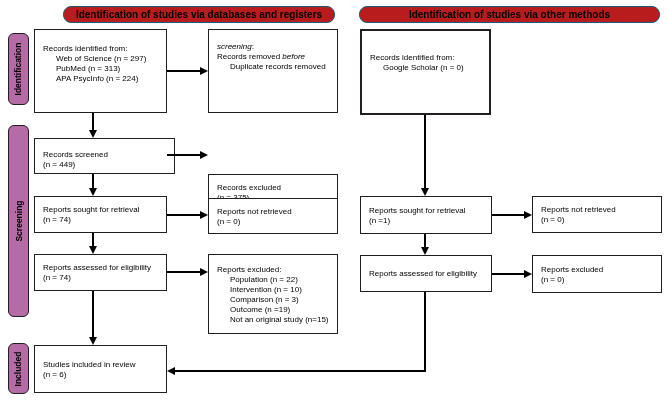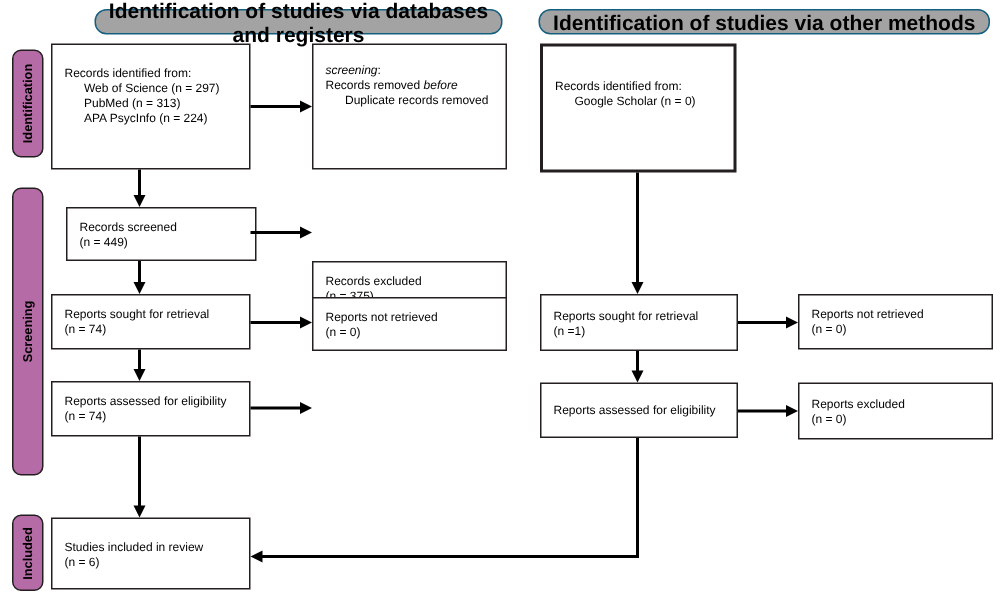--- a/index.html
+++ b/index.html
@@ -8,9 +8,9 @@
     font-family:"Liberation Sans", sans-serif;color:#000;overflow:hidden;
   }
   .banner{
-    position:absolute;background:#a3a3a3;border:1px solid #16607f;border-radius:8px;
+    position:absolute;background:#b91c1c;border:1px solid #16607f;border-radius:8px;
     display:flex;align-items:center;justify-content:center;
-    font-size:14px;font-weight:bold;color:#000;box-sizing:border-box;text-align:center;
+    font-size:10px;font-weight:bold;color:#000;box-sizing:border-box;text-align:center;
   }
   .side-label{
     position:absolute;background:#B56BA5;border:1.6px solid #231F20;border-radius:6px;

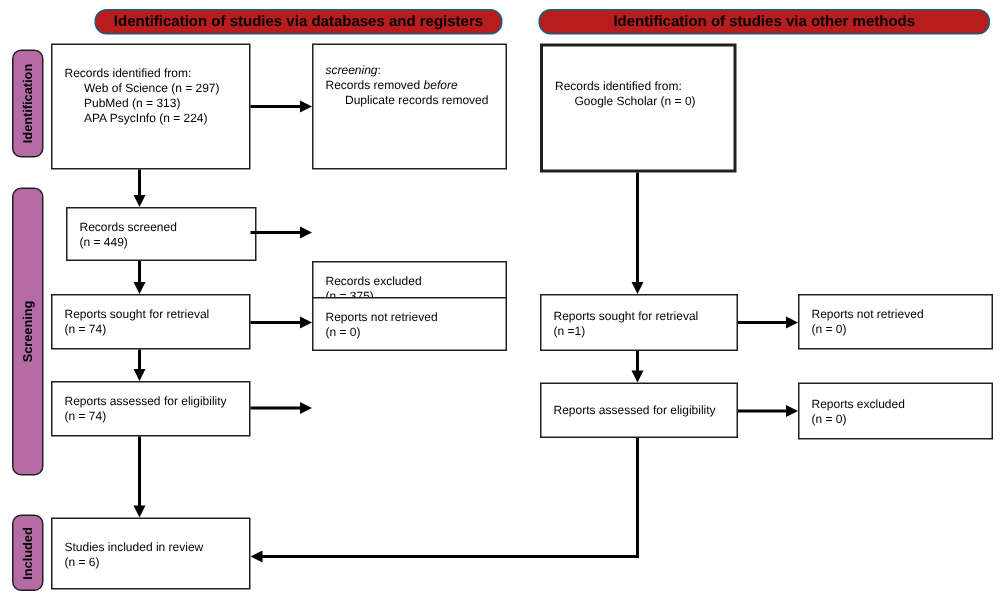--- a/index.html
+++ b/index.html
@@ -73,7 +73,7 @@
     <div style="height:20px;"></div>
   </div>
 
-  <div class="box vcenter" style="left:44px;top:138px;width:127px;height:36px;">
+  <div class="box vcenter" style="left:34px;top:138px;width:141px;height:36px;justify-content:flex-end;">
     <div>Records screened</div>
     <div>(n = 449)</div>
   </div>

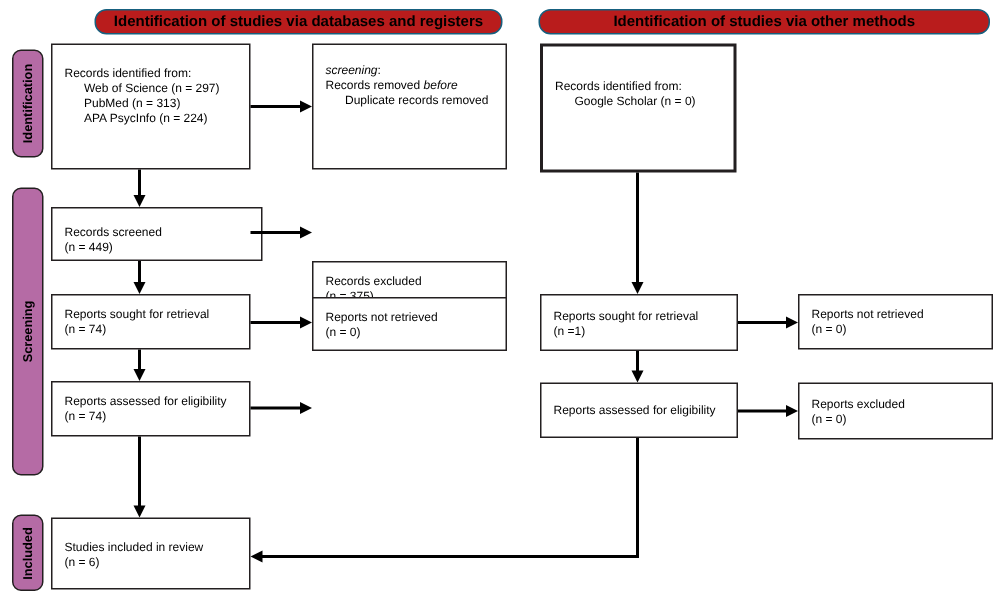--- a/index.html
+++ b/index.html
@@ -103,6 +103,14 @@
     <div>Reports assessed for eligibility</div>
     <div>(n = 74)</div>
   </div>
+  <div class="box vcenter" style="left:208px;top:254px;width:130px;height:80px;">
+    <div>Reports excluded:</div>
+    <div class="indent">Population (n = 22)</div>
+    <div class="indent">Intervention (n = 10)</div>
+    <div class="indent">Comparison (n = 3)</div>
+    <div class="indent">Outcome (n =19)</div>
+    <div class="indent">Not an original study (n=15)</div>
+  </div>
   <div class="box vcenter" style="left:360px;top:255px;width:132px;height:37px;">
     <div>Reports assessed for eligibility</div>
   </div>

